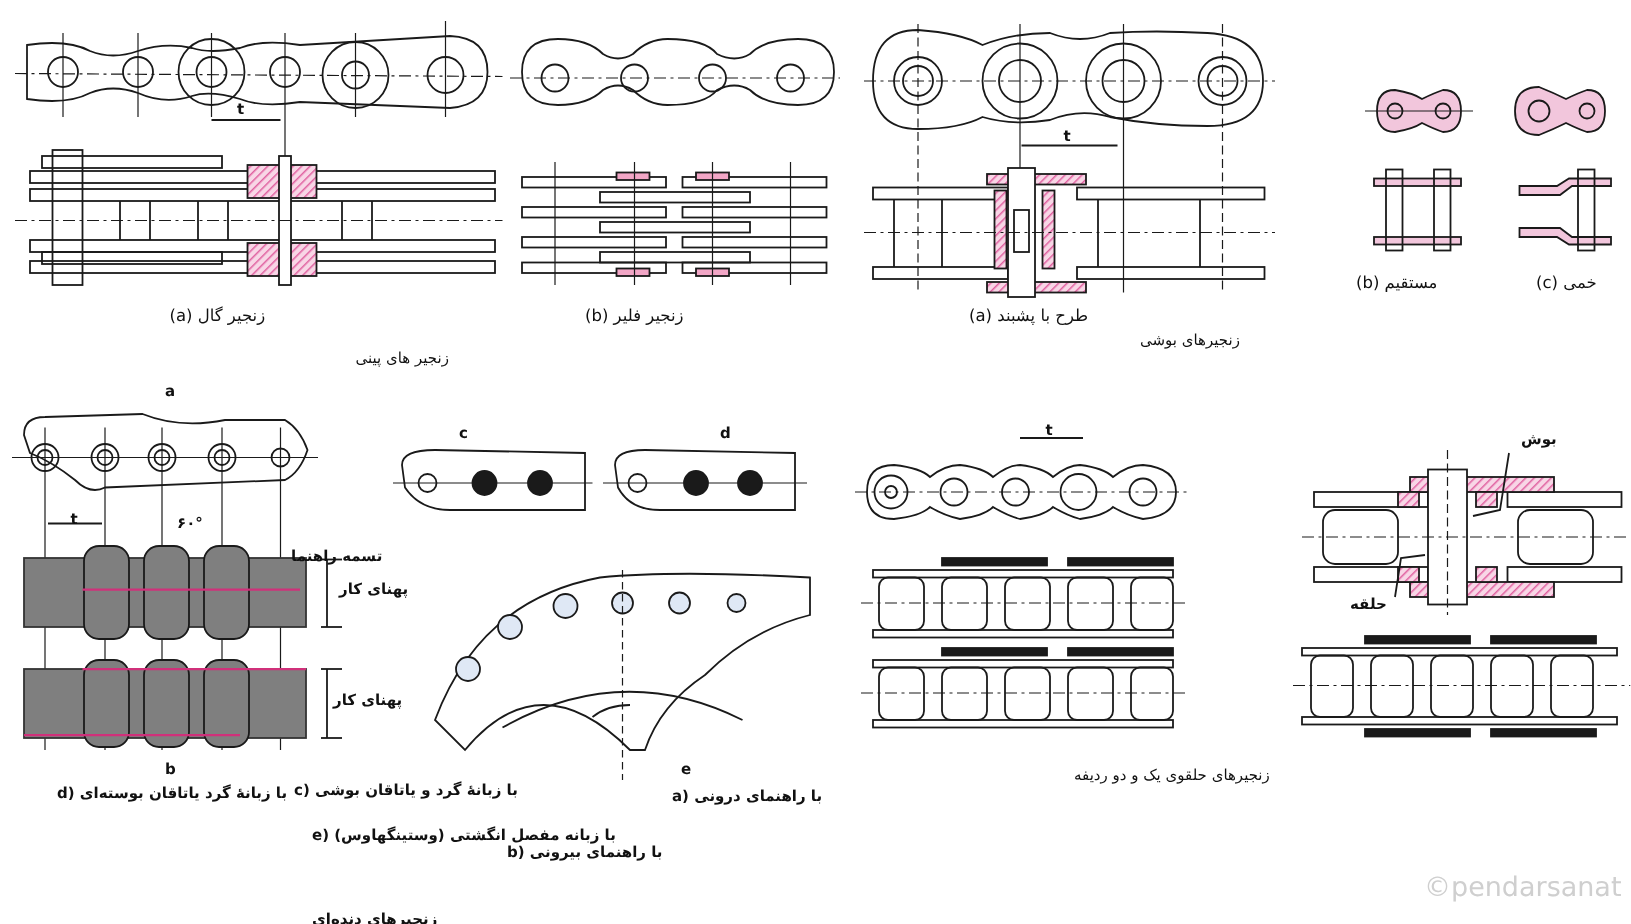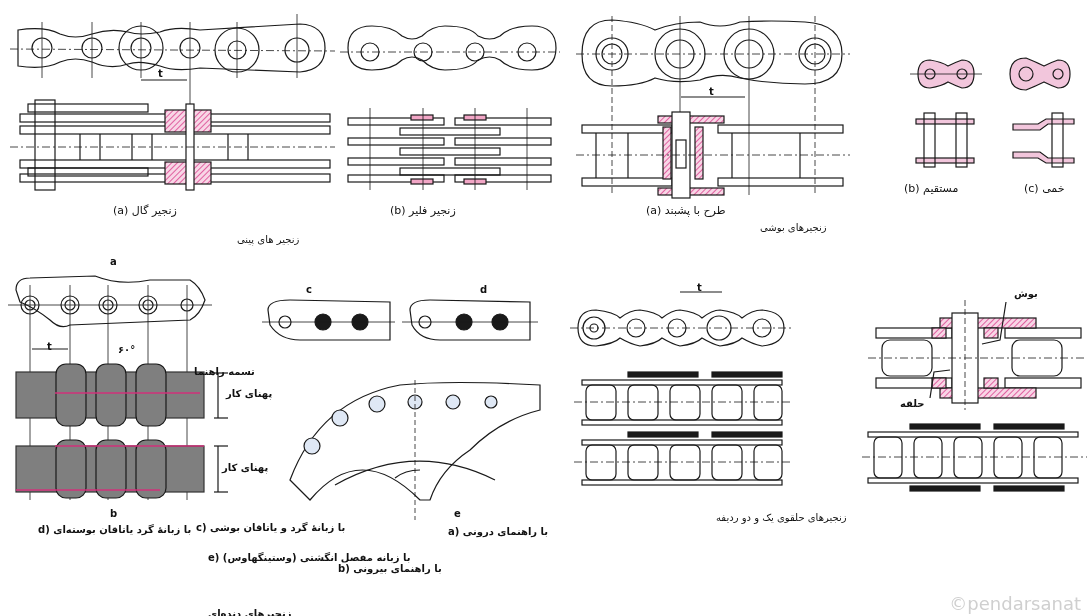--- a/index.html
+++ b/index.html
@@ -11,7 +11,7 @@
   .lbl.title { font-size:10px; }
   .lbl.small { font-size:10px; font-weight:bold; }
   .letter { position:absolute; font-size:10px; font-weight:bold; color:#111; }
-  .wm { position:absolute; right:6px; bottom:2px; font-size:18px; color:#cfcfcf;
+  .wm { position:absolute; right:6px; bottom:14px; font-size:18px; color:#cfcfcf;
         font-family:"DejaVu Sans", sans-serif; }
 </style>
 </head>

